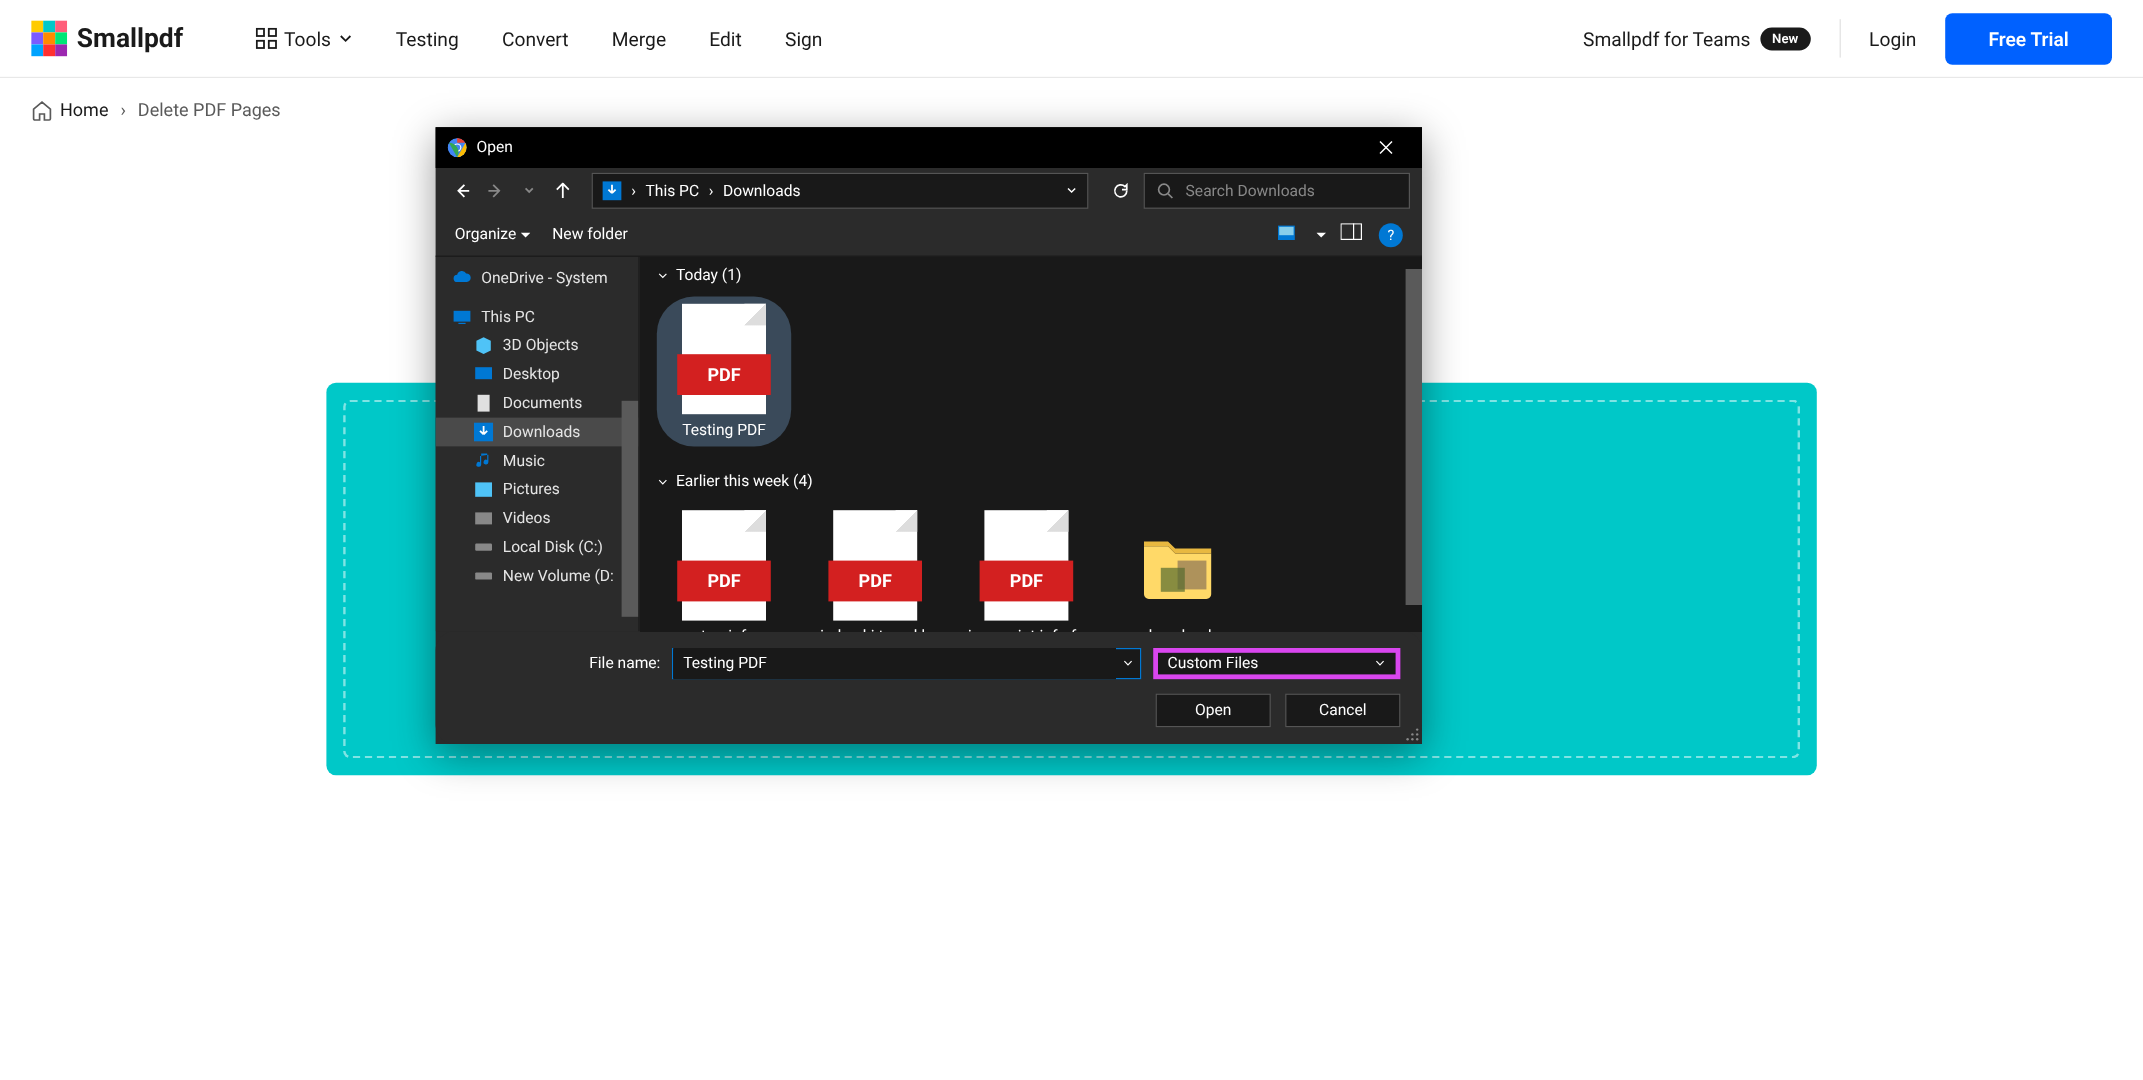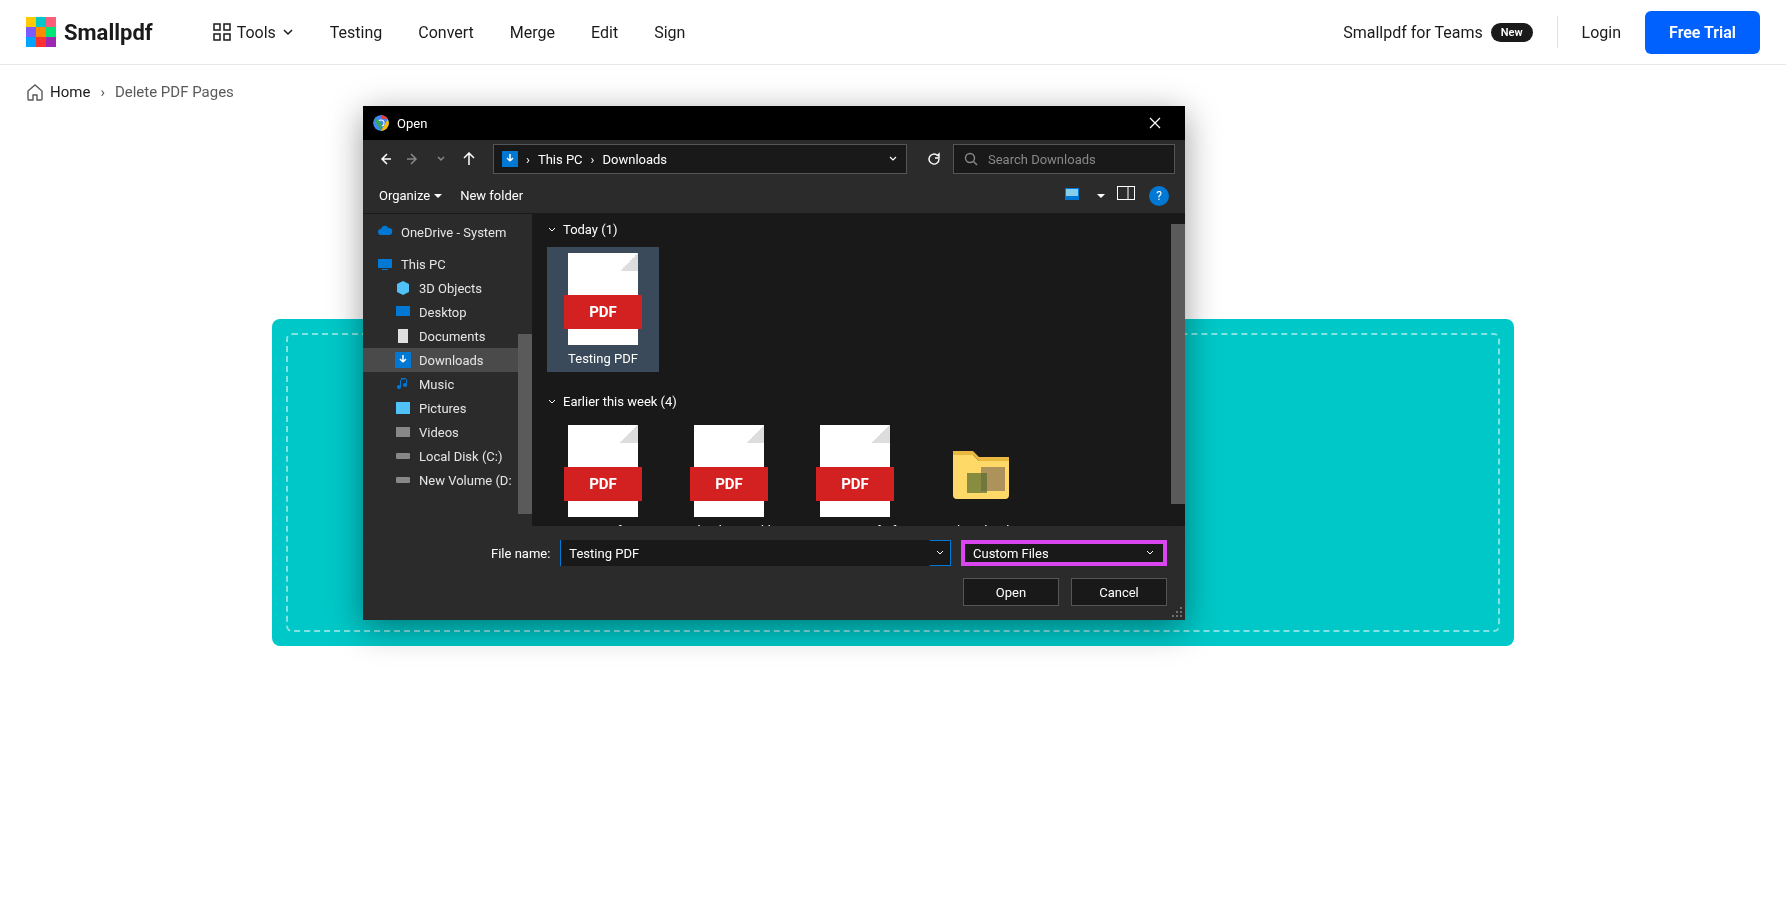--- a/index.html
+++ b/index.html
@@ -20,7 +20,7 @@
     .new-badge { background: #1a1a1a; color: #fff; font-size: 11px; font-weight: 600; padding: 3px 10px; border-radius: 12px; text-align: right; }
     .divider-v { width: 1px; height: 32px; background: #e0e0e0; }
     .login-link { font-size: 16px; color: #1a1a1a; cursor: pointer; }
-    .trial-btn { background: #0061ff; color: #fff; font-size: 16px; font-weight: 600; padding: 12px 24px; border-radius: 6px; cursor: pointer; border: none; }
+    .trial-btn { background: #0061ff; color: #fff; font-size: 16px; font-weight: 600; padding: 12px 36px; border-radius: 6px; cursor: pointer; border: none; }
     
     .breadcrumb { display: flex; align-items: center; gap: 10px; padding: 18px 26px; font-size: 15px; color: #5a5a5a; }
     .breadcrumb-item { display: flex; align-items: center; gap: 6px; color: #1a1a1a; }

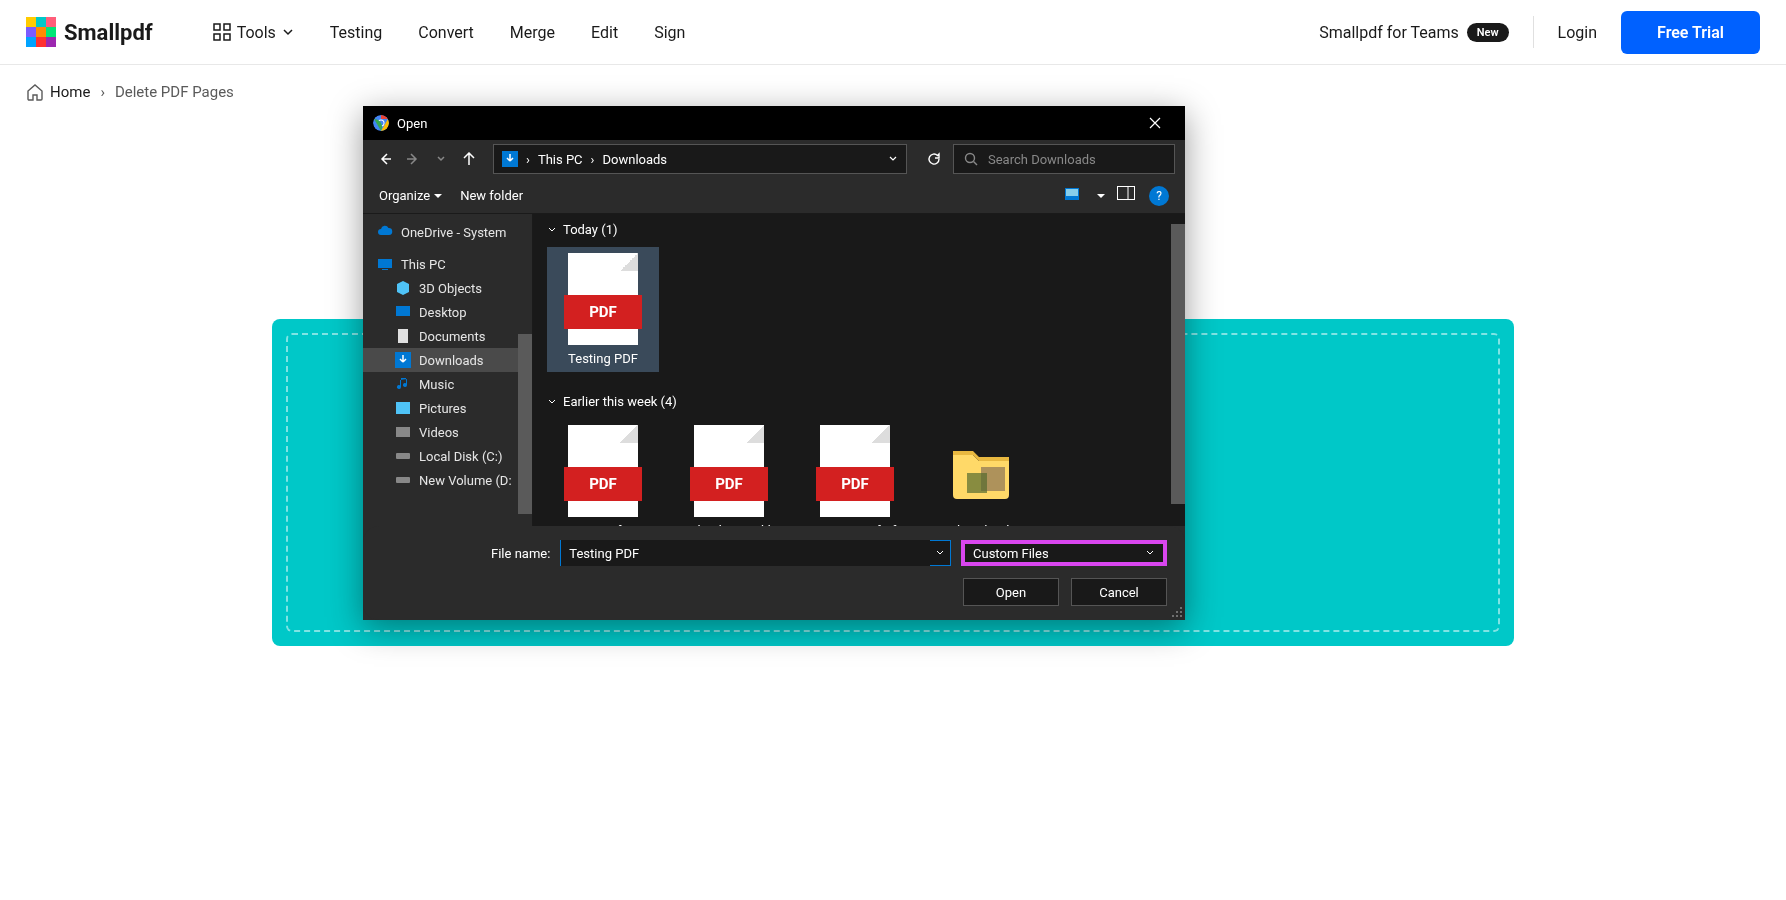--- a/index.html
+++ b/index.html
@@ -60,7 +60,7 @@
     .file-area { flex: 1; background: #191919; position: relative; overflow-y: auto; }
     .group-header { display: flex; align-items: center; gap: 6px; padding: 8px 14px 4px; color: #fff; font-size: 13px; }
     .file-grid { display: flex; flex-wrap: wrap; gap: 14px; padding: 6px 14px 14px; }
-    .file-item { width: 112px; display: flex; flex-direction: column; align-items: center; gap: 6px; padding: 6px; cursor: pointer; }
+    .file-item { width: 112px; display: flex; flex-direction: column; align-items: center; gap: 6px; padding: 6px; cursor: pointer; border-radius: 31px; }
     .file-item.selected { background: #3a4a5a; }
     .file-thumb { width: 70px; height: 92px; background: #fff; position: relative; }
     .file-thumb::before { content: ""; position: absolute; top: 0; right: 0; width: 18px; height: 18px; background: linear-gradient(135deg, #fff 50%, #ddd 50%); }

